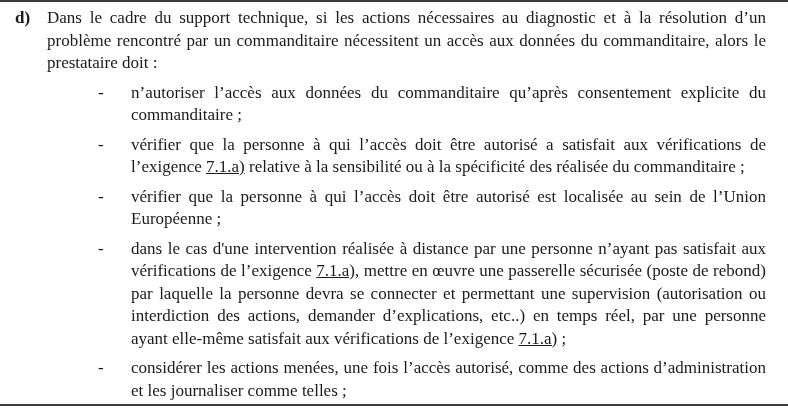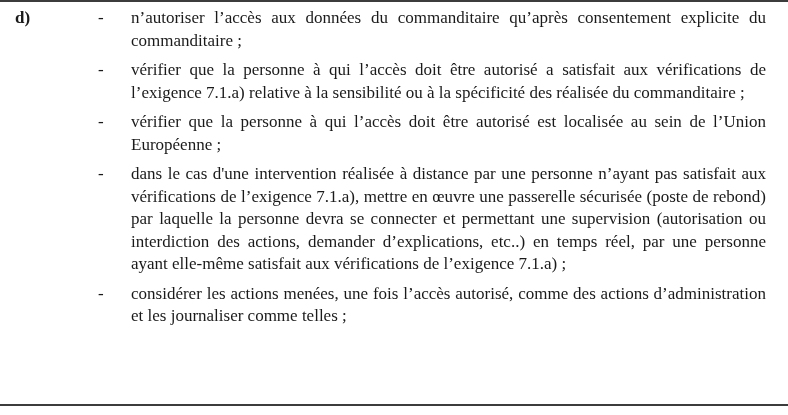--- a/index.html
+++ b/index.html
@@ -71,6 +71,7 @@
 <div class="doc">
   <div class="clause">
     <span class="clause-label">d)</span>
+    <p class="block">Dans le cadre du support technique, si les actions nécessaires au diagnostic et à la résolution d’un problème rencontré par un commanditaire nécessitent un accès aux données du commanditaire, alors le prestataire doit :</p>
 
     <div class="bullets">
 

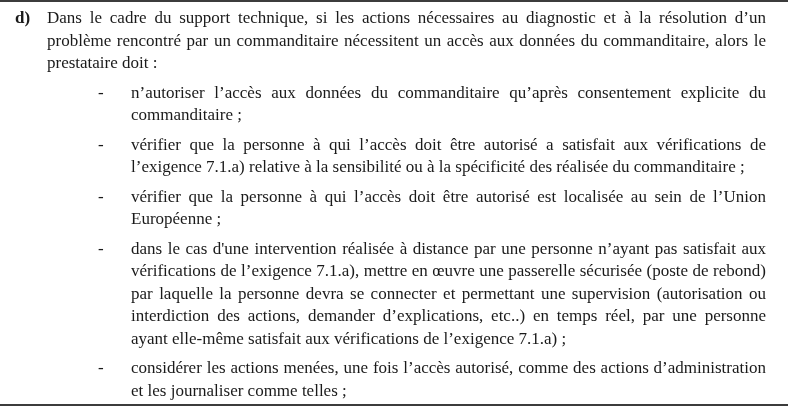--- a/index.html
+++ b/index.html
@@ -61,7 +61,7 @@
     top: 0;
   }
   .bullet p.block { margin-bottom: 0; }
-  .u { }
+  .u { text-decoration: underline; }
 </style>
 </head>
 <body>

